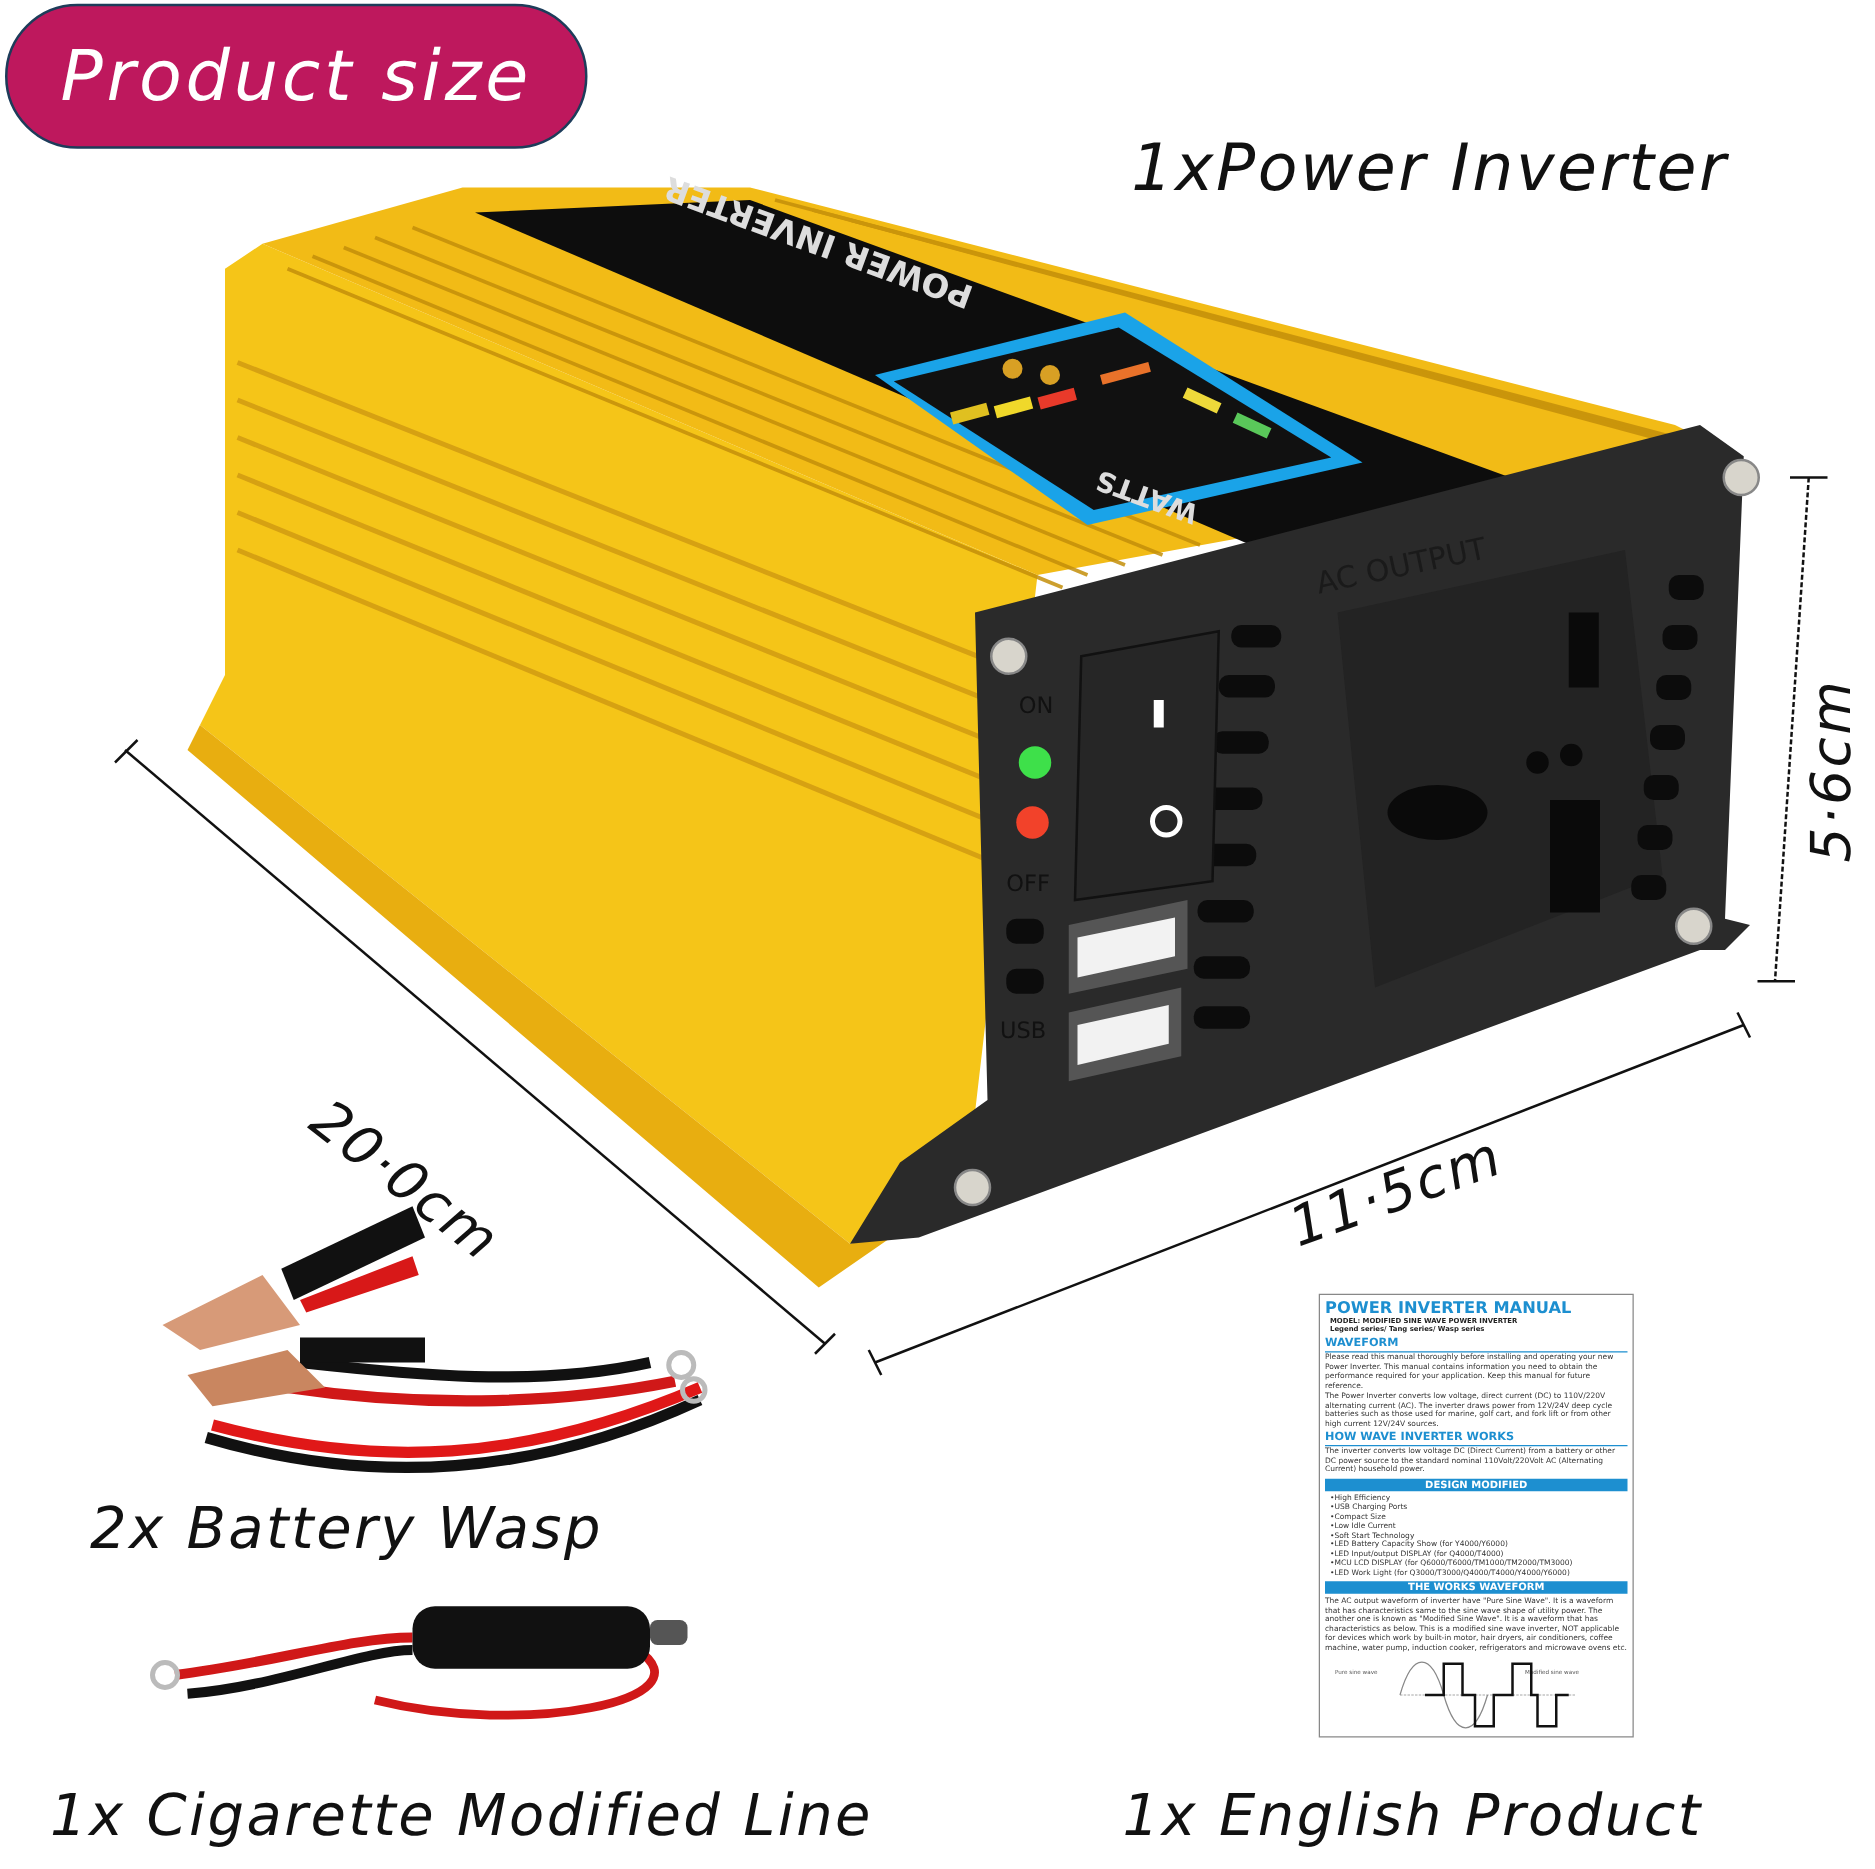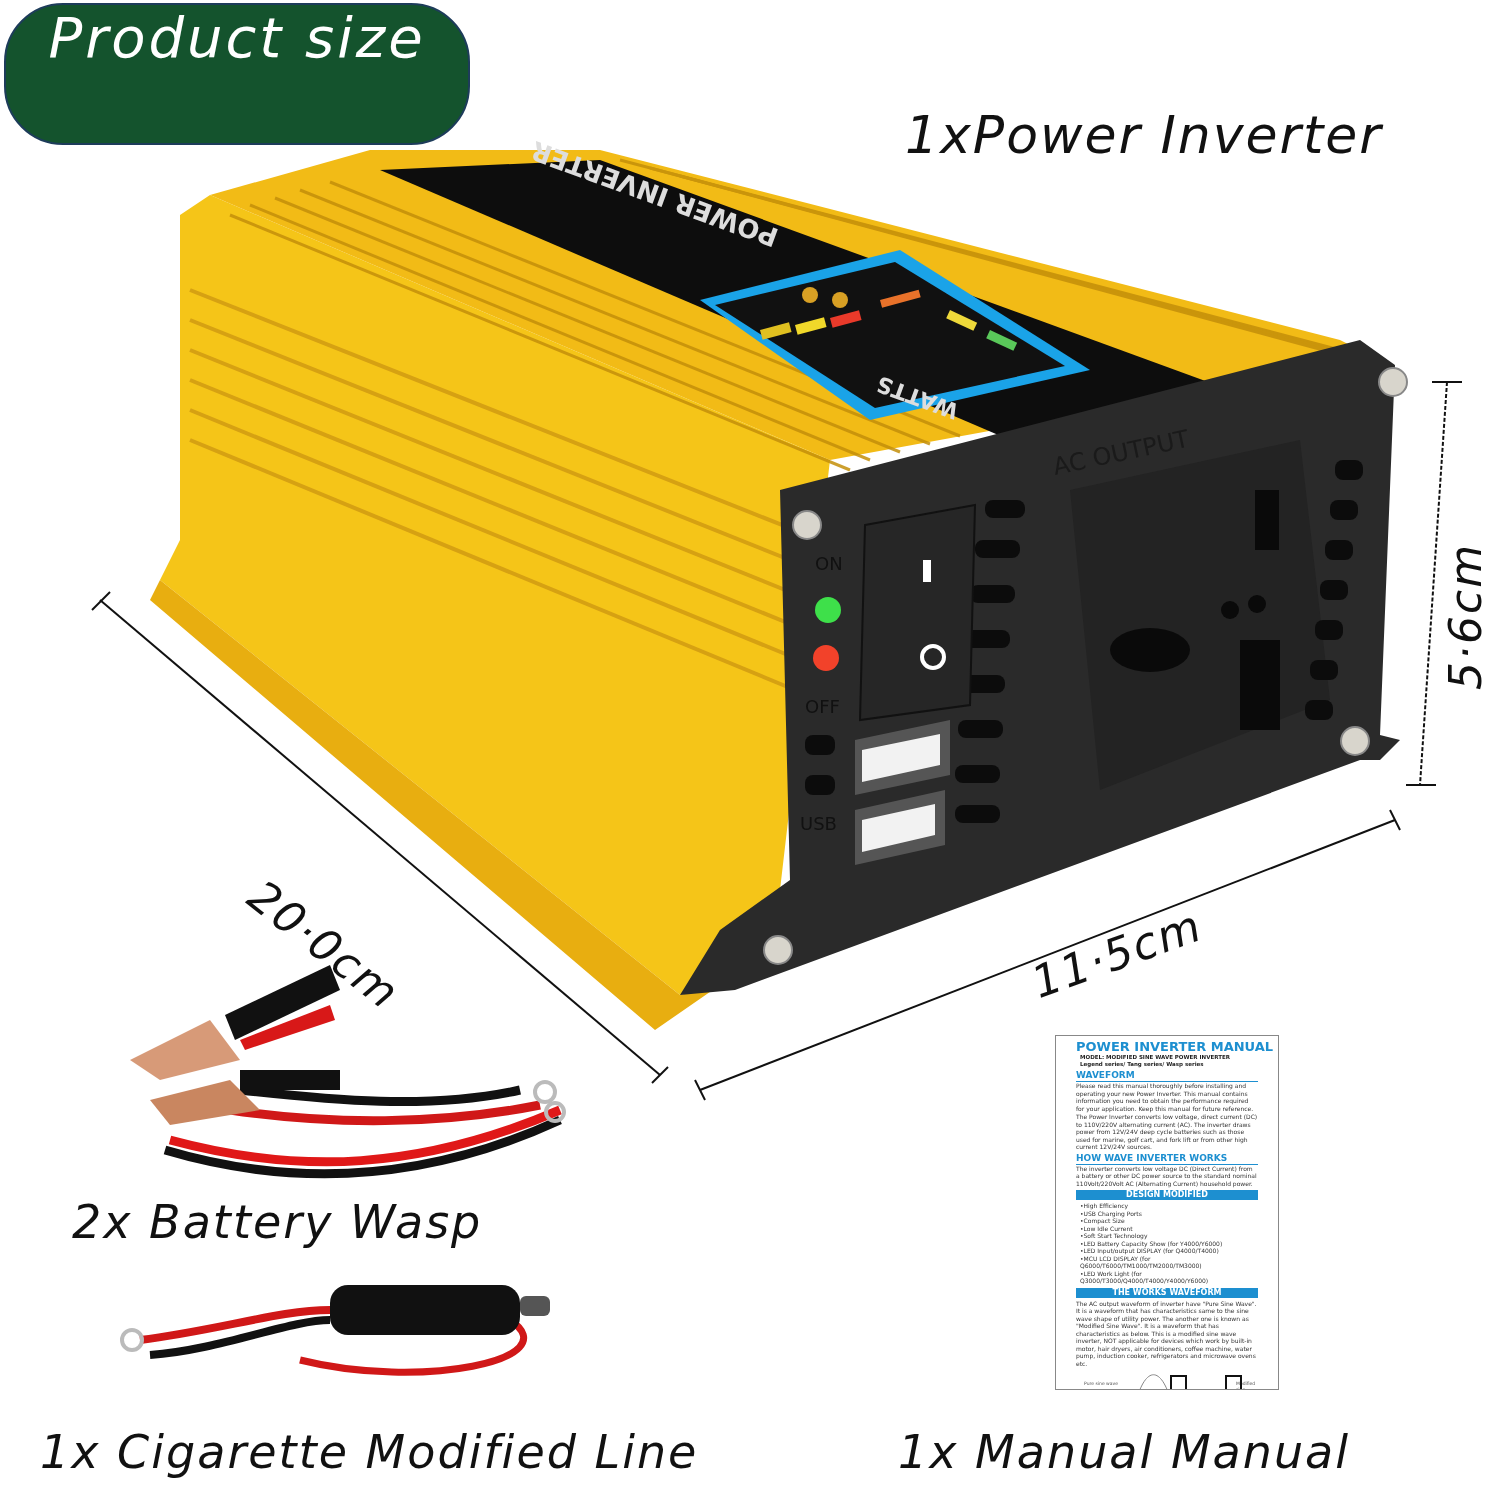--- a/index.html
+++ b/index.html
@@ -9,9 +9,9 @@
   .hand { font-family:"DejaVu Sans", sans-serif; font-style:italic; color:#111; letter-spacing:2px; }
 
   
-  .badge { left:4px; top:3px; width:466px; height:142px; border-radius:59px;
-           background:#14532d; border:2px solid #1d3c5a; box-sizing:border-box;
-           display:flex; align-items:flex-start; justify-content:center; }
+  .badge { left:4px; top:3px; width:466px; height:116px; border-radius:59px;
+           background:#be185d; border:2px solid #1d3c5a; box-sizing:border-box;
+           display:flex; align-items:center; justify-content:center; }
   .badge span { color:#fff; font-size:56px; font-style:italic; letter-spacing:3px; }
 
   .title-inverter { left:905px; top:105px; font-size:52px; }

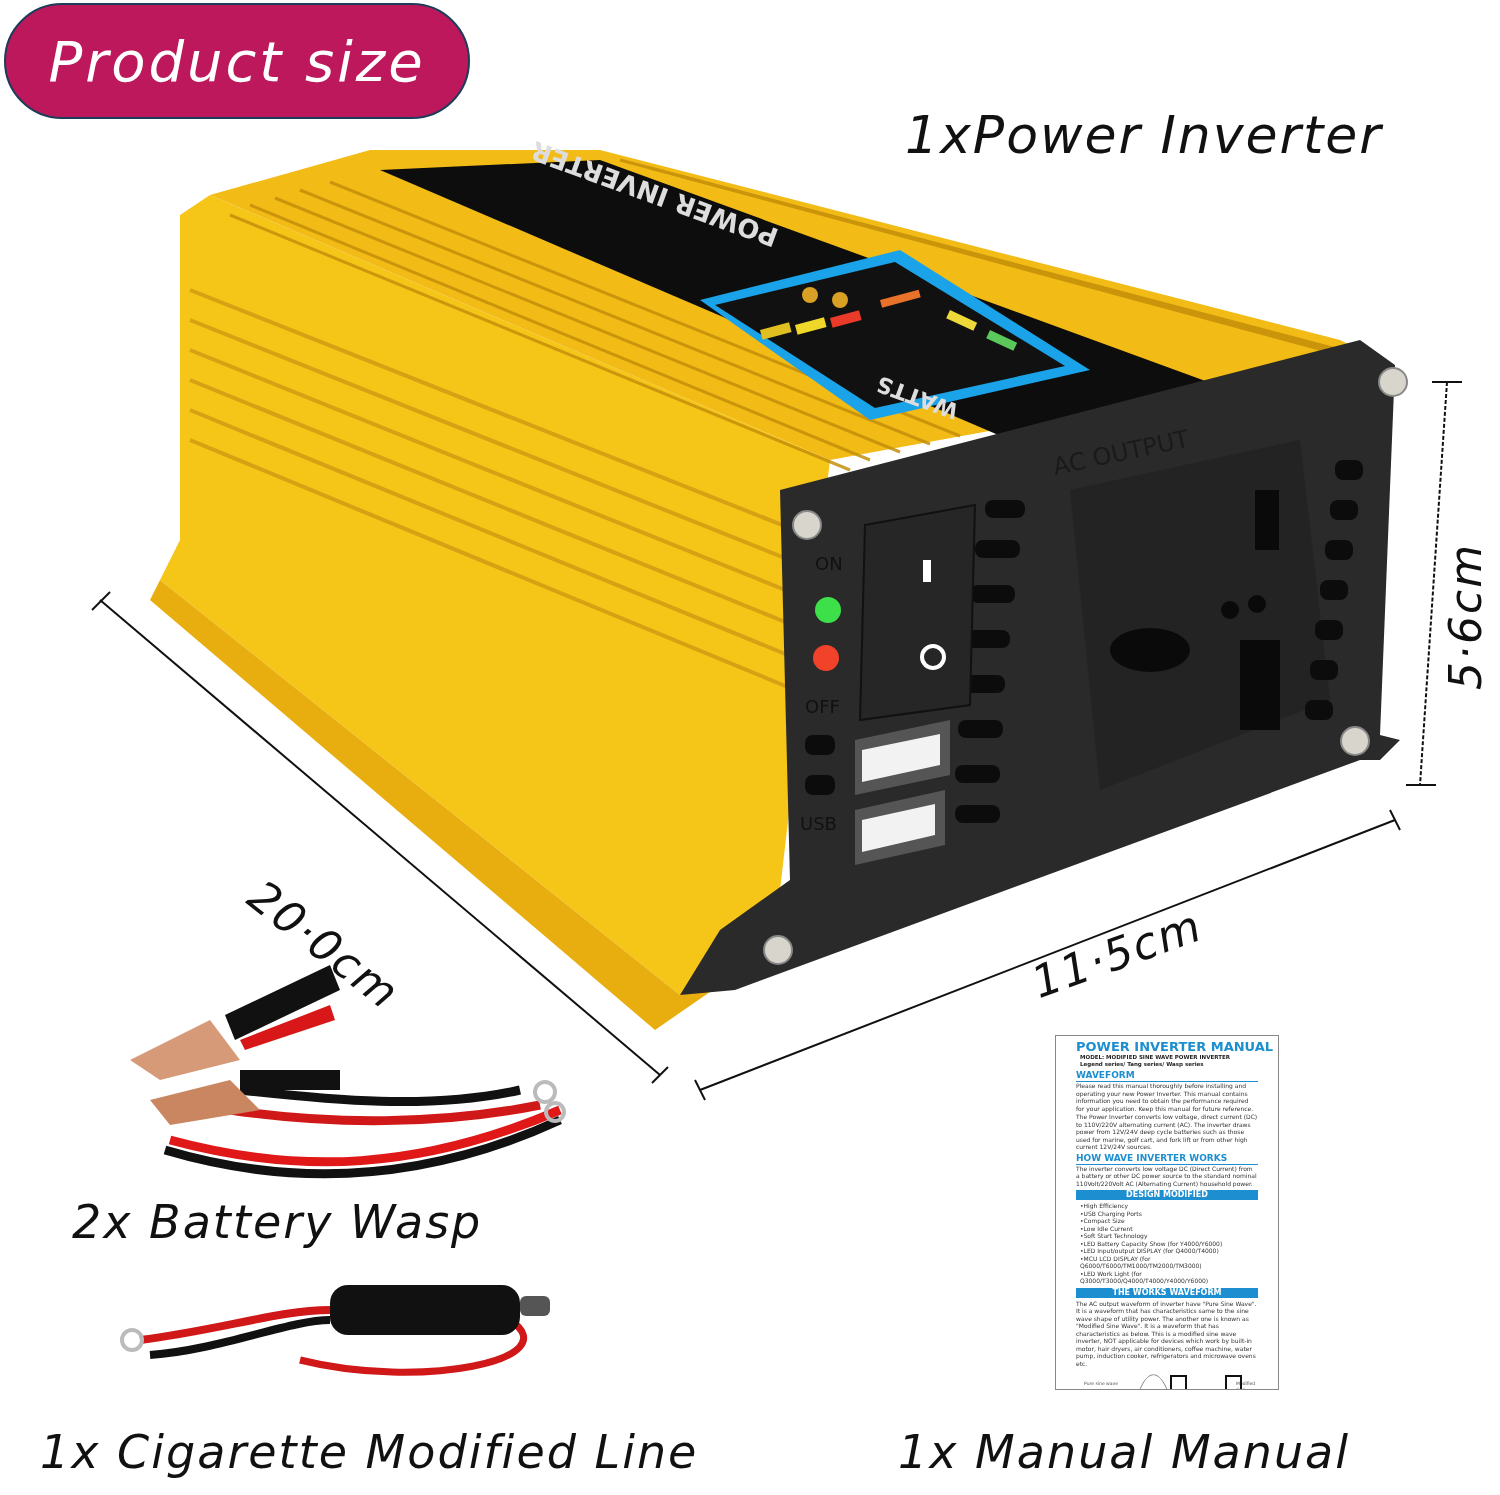--- a/index.html
+++ b/index.html
@@ -27,8 +27,8 @@
   svg { position:absolute; left:0; top:0; }
 
   
-  .manual { left:1055px; top:1035px; width:224px; height:355px; background:#fff;
-            border:1px solid #888; box-sizing:border-box; padding:4px 20px;
+  .manual { left:1055px; top:1035px; width:252px; height:355px; background:#fff;
+            border:1px solid #888; box-sizing:border-box; padding:4px 4px;
             font-size:6px; color:#333; line-height:1.25; overflow:hidden; }
   .manual .m-title { color:#1d8fd0; font-weight:bold; font-size:13px; line-height:14px; white-space:nowrap; }
   .manual .m-model { font-size:5.5px; font-weight:bold; color:#222; padding-left:4px; }

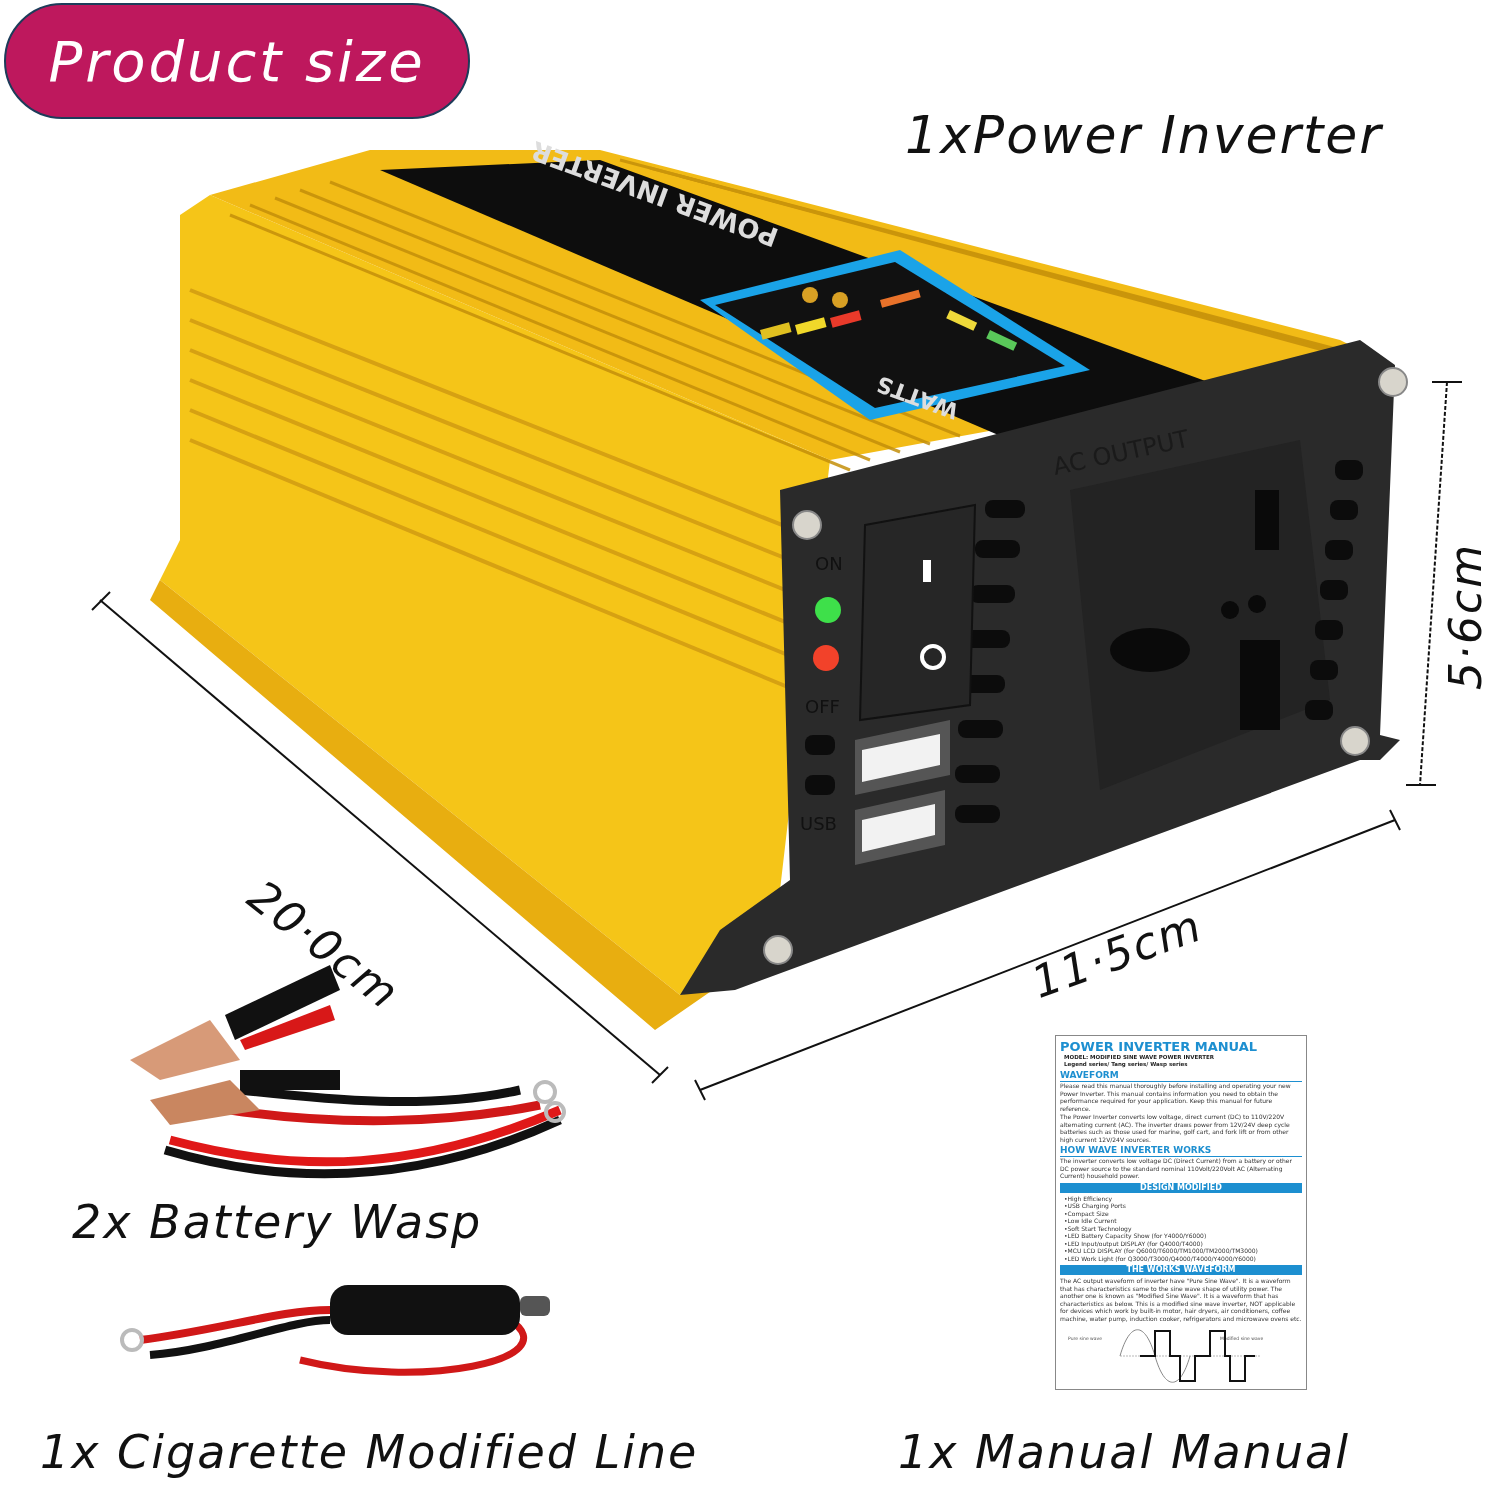--- a/index.html
+++ b/index.html
@@ -186,7 +186,7 @@
 
 <div class="abs hand lbl-clip">2x Battery Wasp</div>
 <div class="abs hand lbl-lighter">1x Cigarette Modified Line</div>
-<div class="abs hand lbl-manual">1x Manual Manual</div>
+<div class="abs hand lbl-manual">1x English Product</div>
 
 <div class="abs manual">
   <div class="m-title">POWER INVERTER MANUAL</div>

